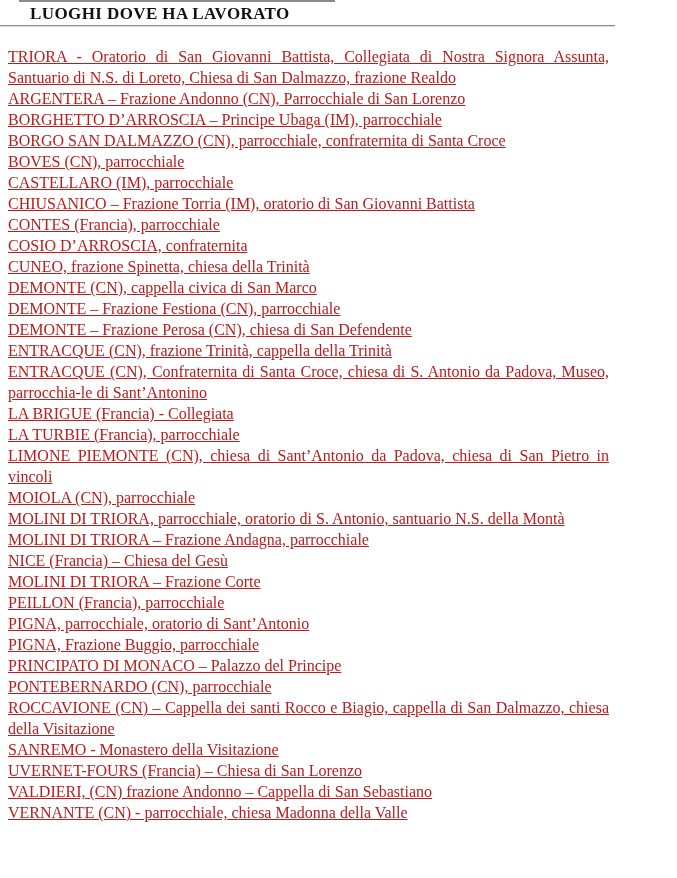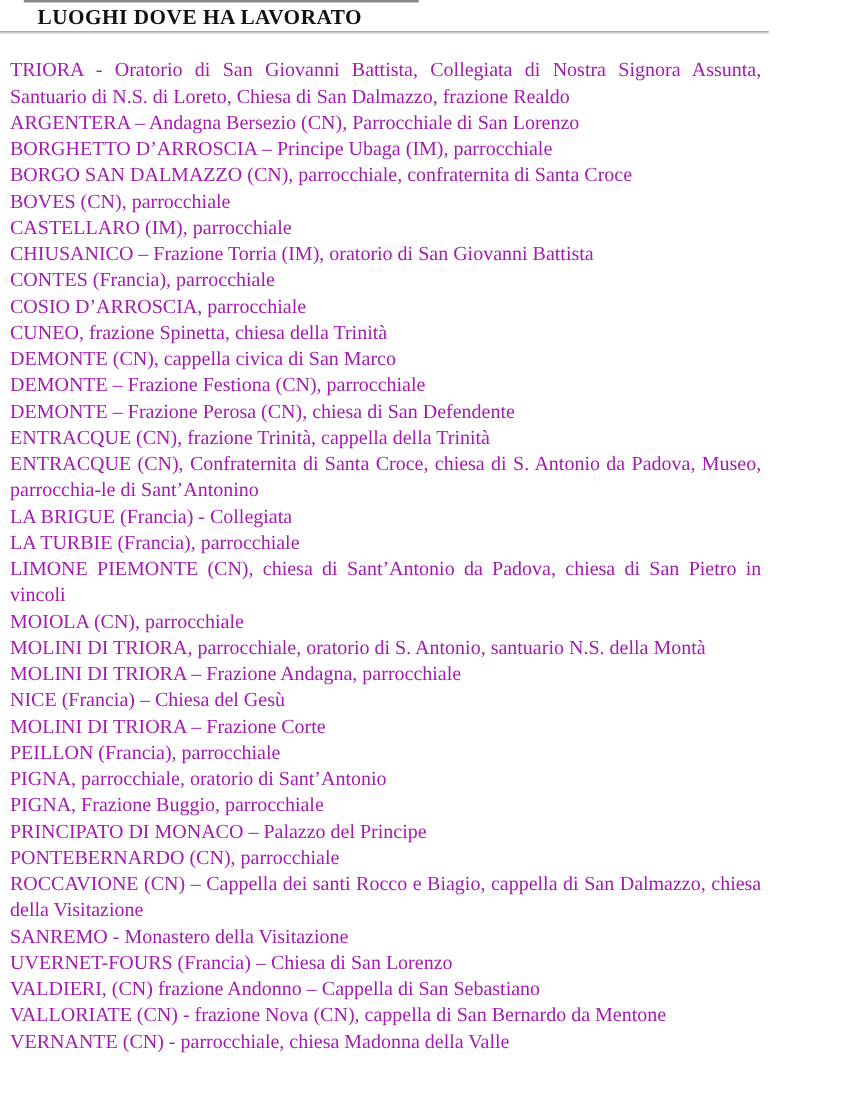--- a/index.html
+++ b/index.html
@@ -47,7 +47,8 @@
     font-size: 16px;
     line-height: 21px;
     text-align: justify;
-    color: #a21caf;
+    color: #b91c1c;
+    text-decoration: underline;
   }
   .entry {
     margin: 0;

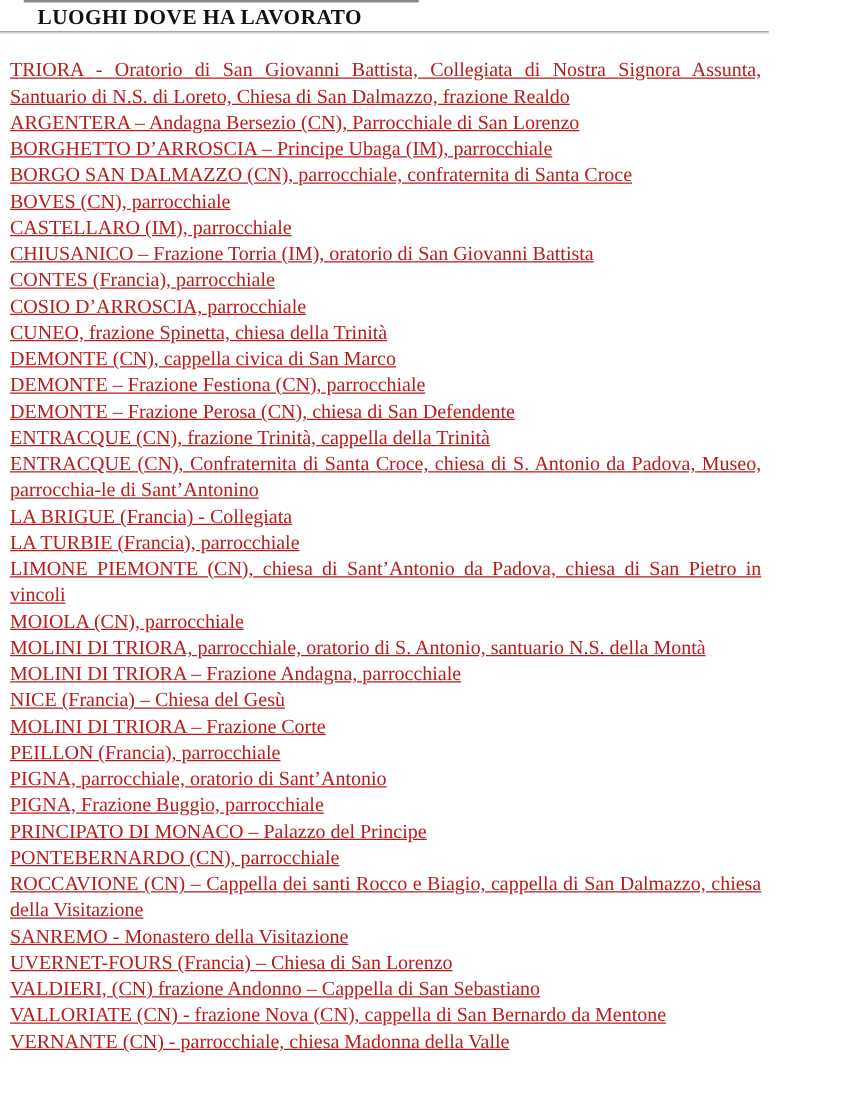--- a/index.html
+++ b/index.html
@@ -64,7 +64,7 @@
   <div class="heading-rule"></div>
   <div class="content">
       <p class="entry">TRIORA - Oratorio di San Giovanni Battista, Collegiata di Nostra Signora Assunta, Santuario di N.S. di Loreto, Chiesa di San Dalmazzo, frazione Realdo</p>
-      <p class="entry">ARGENTERA – Andagna Bersezio (CN), Parrocchiale di San Lorenzo</p>
+      <p class="entry">ARGENTERA – Frazione Andonno (CN), Parrocchiale di San Lorenzo</p>
       <p class="entry">BORGHETTO D’ARROSCIA – Principe Ubaga (IM), parrocchiale</p>
       <p class="entry">BORGO SAN DALMAZZO (CN), parrocchiale, confraternita di Santa Croce</p>
       <p class="entry">BOVES (CN), parrocchiale</p>

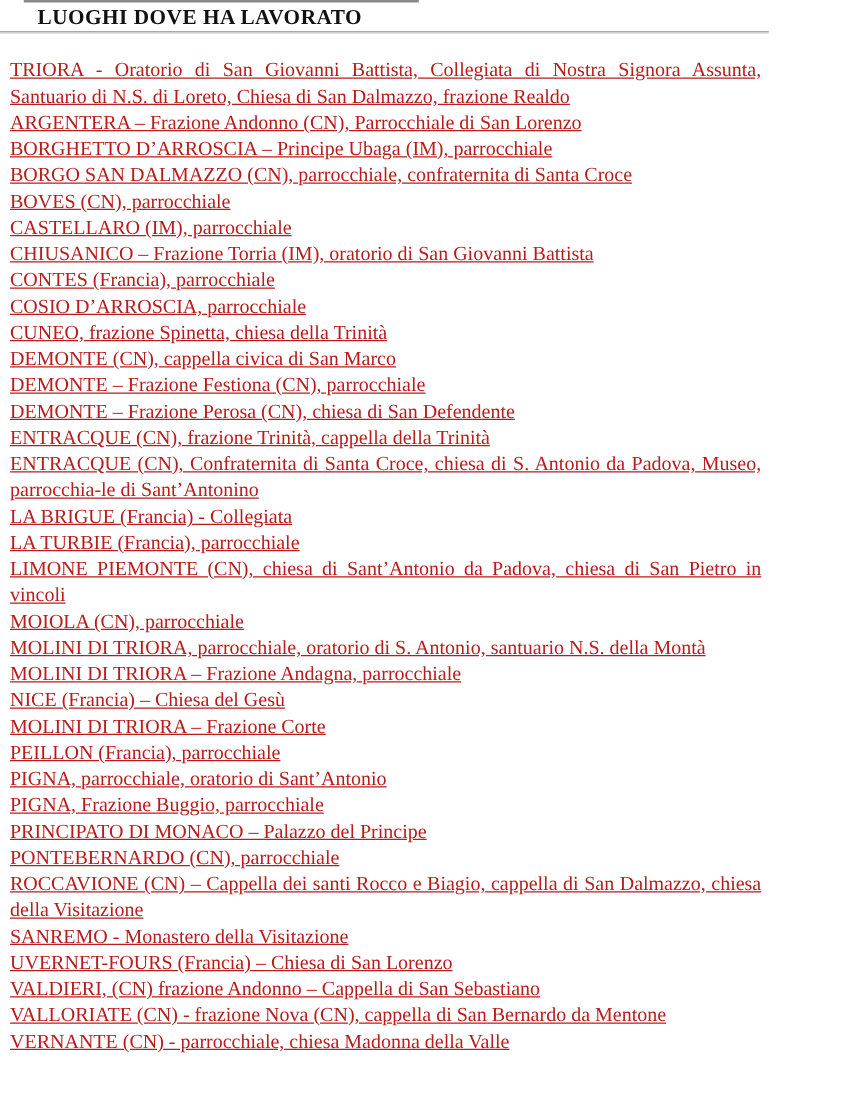--- a/index.html
+++ b/index.html
@@ -71,7 +71,7 @@
       <p class="entry">CASTELLARO (IM), parrocchiale</p>
       <p class="entry">CHIUSANICO – Frazione Torria (IM), oratorio di San Giovanni Battista</p>
       <p class="entry">CONTES (Francia), parrocchiale</p>
-      <p class="entry">COSIO D’ARROSCIA, parrocchiale</p>
+      <p class="entry">COSIO D’ARROSCIA, confraternita</p>
       <p class="entry">CUNEO, frazione Spinetta, chiesa della Trinità</p>
       <p class="entry">DEMONTE (CN), cappella civica di San Marco</p>
       <p class="entry">DEMONTE – Frazione Festiona (CN), parrocchiale</p>

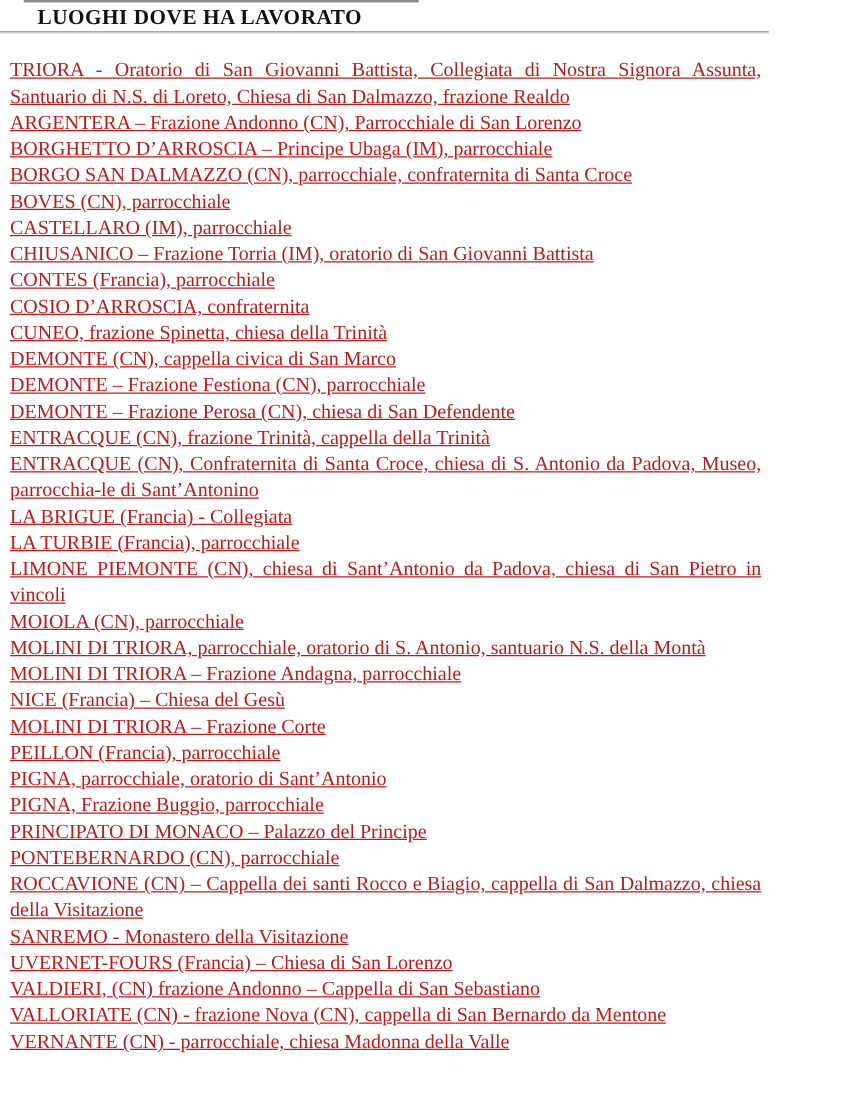--- a/index.html
+++ b/index.html
@@ -95,7 +95,6 @@
       <p class="entry">SANREMO - Monastero della Visitazione</p>
       <p class="entry">UVERNET-FOURS (Francia) – Chiesa di San Lorenzo</p>
       <p class="entry">VALDIERI, (CN) frazione Andonno – Cappella di San Sebastiano</p>
-      <p class="entry">VALLORIATE (CN) - frazione Nova (CN), cappella di San Bernardo da Mentone</p>
       <p class="entry">VERNANTE (CN) - parrocchiale, chiesa Madonna della Valle</p>
     </div>
 </div>

